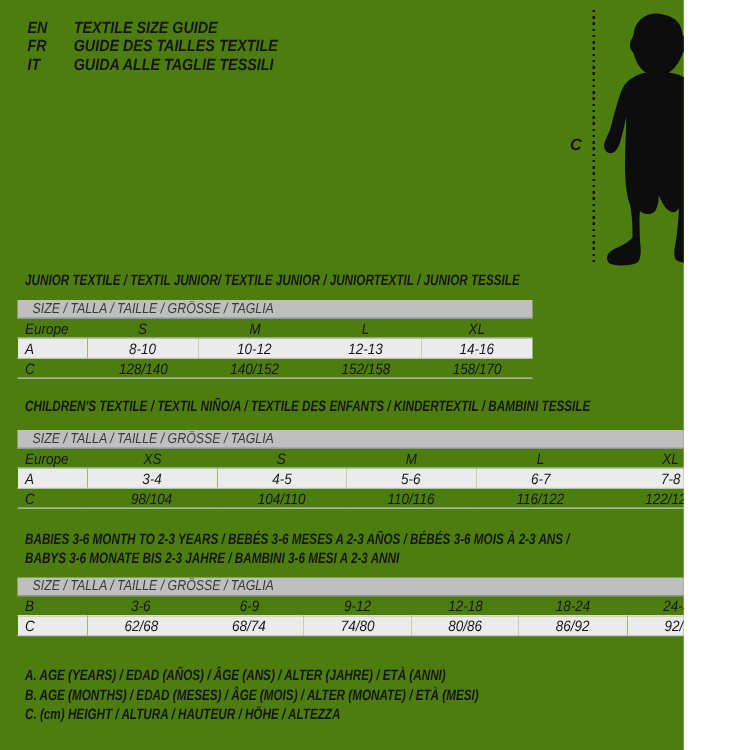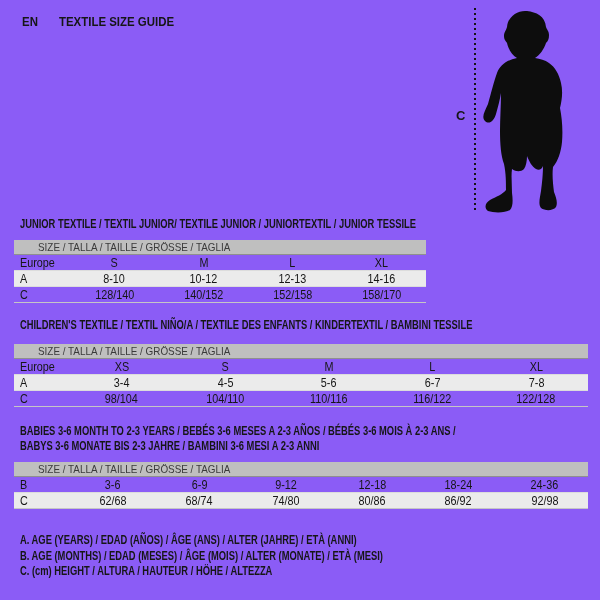--- a/index.html
+++ b/index.html
@@ -4,8 +4,8 @@
 <style>
   html,body{margin:0;padding:0;background:#fff;}
   #screen{
-    position:relative;width:600px;height:600px;background:#8b5cf6;overflow:hidden;
-    font-family:"Liberation Sans",sans-serif;color:#161616;
+    position:relative;width:547px;height:600px;background:#4d7c0f;overflow:hidden;
+    font-family:"Liberation Sans",sans-serif;color:#161616;font-style:italic;
   }
   
   .sx{display:inline-block;transform:scaleX(.88);transform-origin:0 50%;white-space:nowrap;}

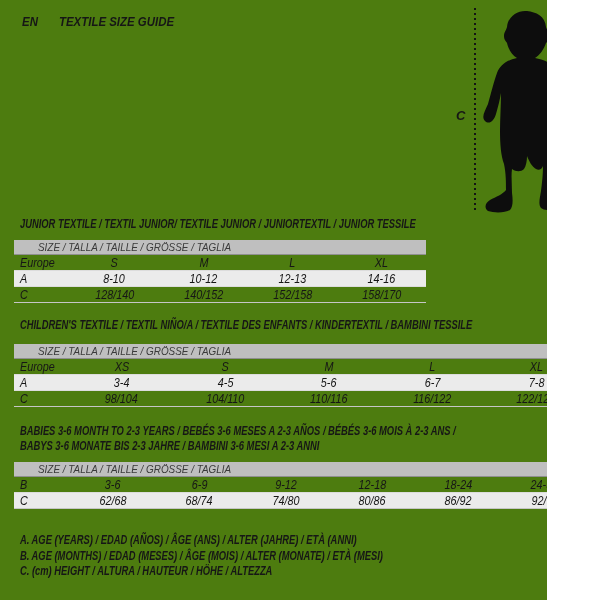--- a/index.html
+++ b/index.html
@@ -66,6 +66,10 @@
     <div class="lang-row">
       <span class="lang-code"><span class="sx">EN</span></span>
       <span class="sx">TEXTILE SIZE GUIDE</span>
+    </div>
+    <div class="lang-row">
+      <span class="lang-code"><span class="sx">FR</span></span>
+      <span class="sx">GUIDE DES TAILLES TEXTILE</span>
     </div>
   </div>
 

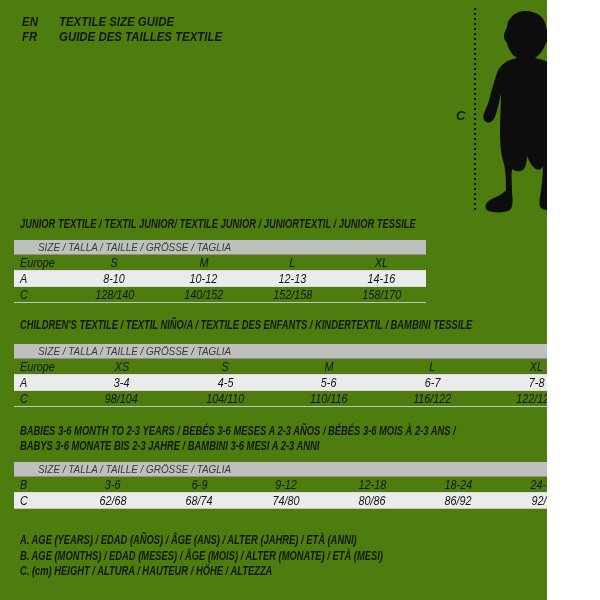--- a/index.html
+++ b/index.html
@@ -70,6 +70,10 @@
     <div class="lang-row">
       <span class="lang-code"><span class="sx">FR</span></span>
       <span class="sx">GUIDE DES TAILLES TEXTILE</span>
+    </div>
+    <div class="lang-row">
+      <span class="lang-code"><span class="sx">IT</span></span>
+      <span class="sx">GUIDA ALLE TAGLIE TESSILI</span>
     </div>
   </div>
 

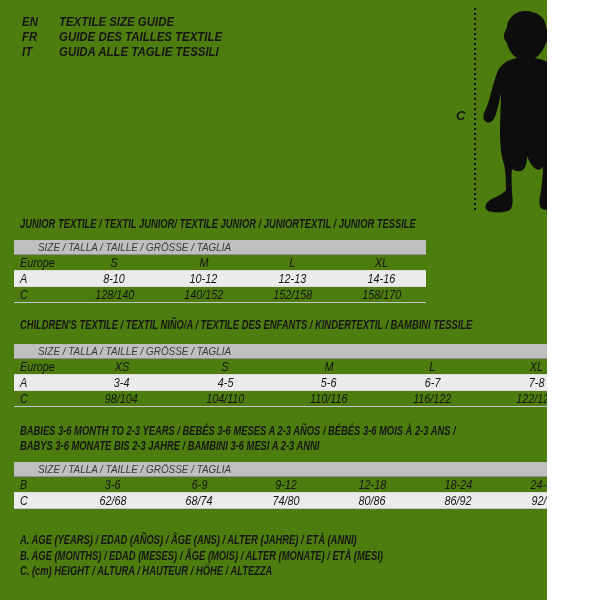--- a/index.html
+++ b/index.html
@@ -40,7 +40,7 @@
   #tblwrap-3{left:14px;top:462px;width:574px;}
   .sizebar{
     height:15px;background:#bfbfbf;border-bottom:1px solid #8f8f8f;
-    display:flex;align-items:center;padding-left:24px;box-sizing:border-box;
+    display:flex;align-items:center;padding-left:12px;box-sizing:border-box;
     font-size:11.5px;color:#3a3a3a;
   }
   table.size-table{width:100%;border-collapse:collapse;table-layout:fixed;}

